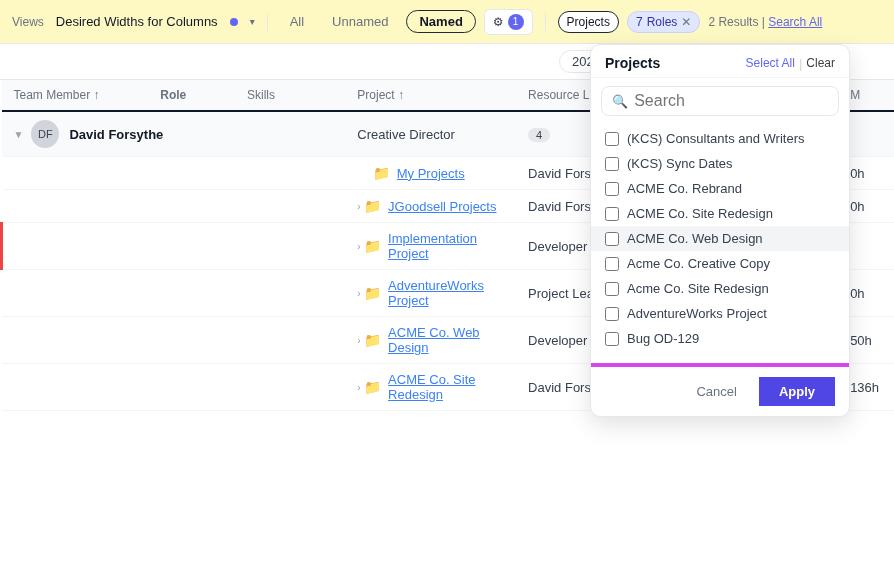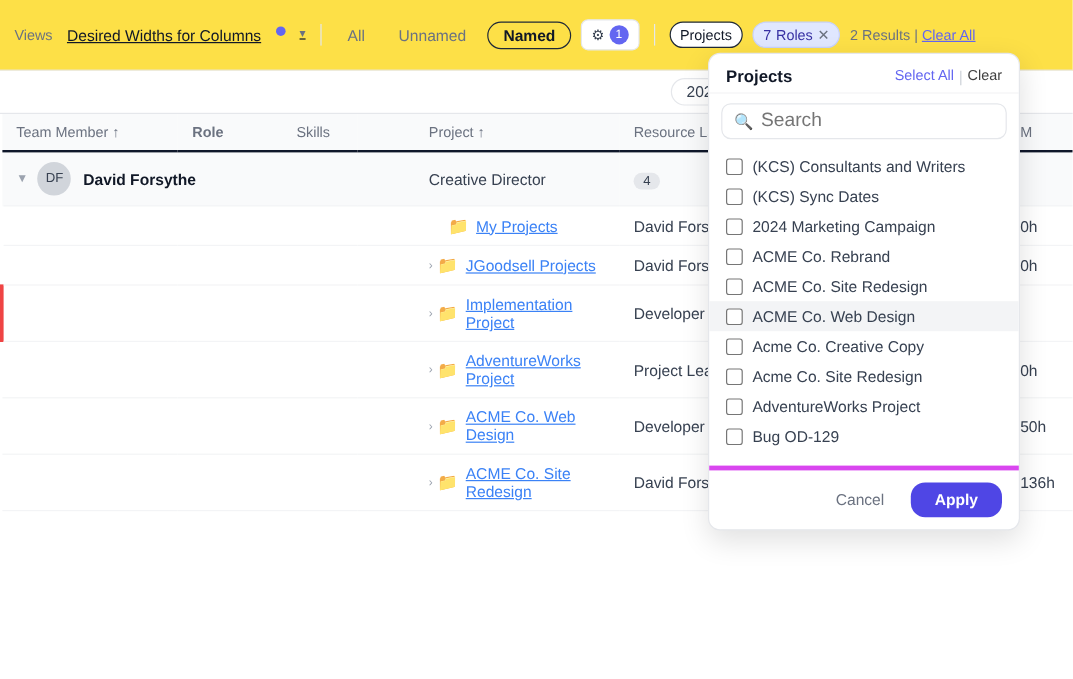--- a/index.html
+++ b/index.html
@@ -7,8 +7,8 @@
 
     
     .top-bar {
-      display: flex; align-items: center; padding: 0 12px; height: 59px;
-      border-bottom: 1px solid #e5e7eb; background: #fde047; gap: 8px;
+      display: flex; align-items: center; padding: 0 12px; height: 44px;
+      border-bottom: 1px solid #e5e7eb; background: #fef9c3; gap: 8px;
     }
     .views-label { color: #6b7280; font-size: 12px; margin-right: 4px; }
     .view-name { font-size: 13px; font-weight: 500; color: #111827; display: flex; align-items: flex-start; gap: 12px; text-decoration: underline; }

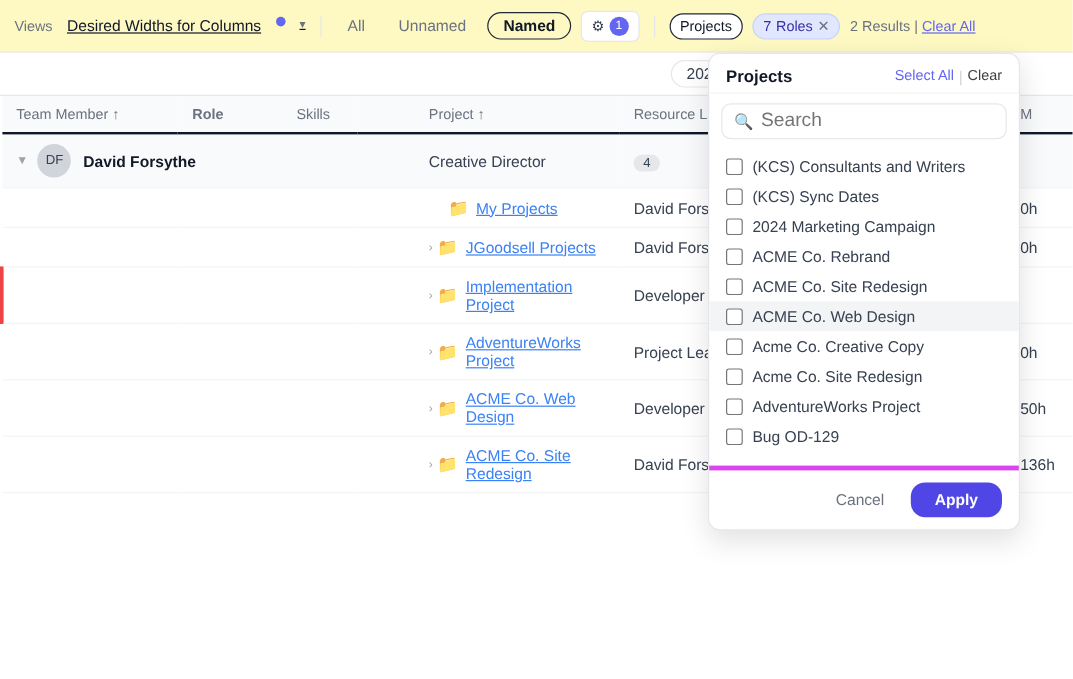--- a/index.html
+++ b/index.html
@@ -11,7 +11,7 @@
       border-bottom: 1px solid #e5e7eb; background: #fef9c3; gap: 8px;
     }
     .views-label { color: #6b7280; font-size: 12px; margin-right: 4px; }
-    .view-name { font-size: 13px; font-weight: 500; color: #111827; display: flex; align-items: flex-start; gap: 12px; text-decoration: underline; }
+    .view-name { font-size: 13px; font-weight: 500; color: #111827; display: flex; align-items: center; gap: 12px; }
     .view-dot { width: 8px; height: 8px; border-radius: 50%; background: #6366f1; display: inline-block; }
     .chevron-icon { color: #6b7280; font-size: 10px; }
     .divider-v { width: 1px; height: 18px; background: #e5e7eb; margin: 0 4px; }

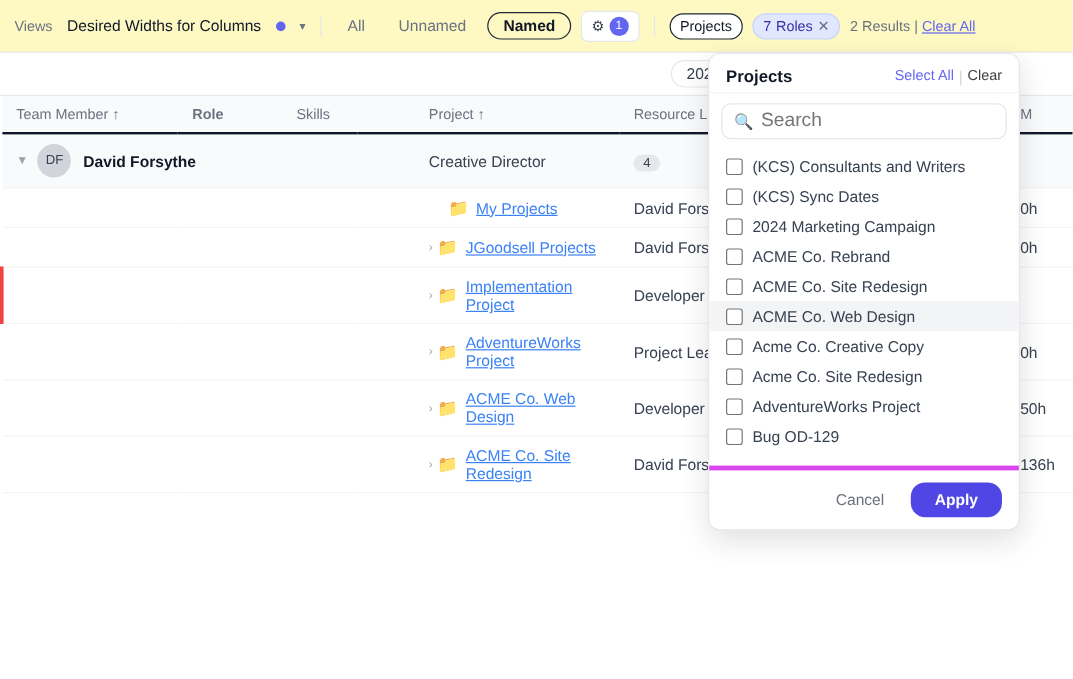--- a/index.html
+++ b/index.html
@@ -144,7 +144,7 @@
   <span class="results-info">
     <span>2 Results</span>
     <span> | </span>
-    <span class="clear-all">Clear All</span>
+    <span class="clear-all">Search All</span>
   </span>
 </div>
 

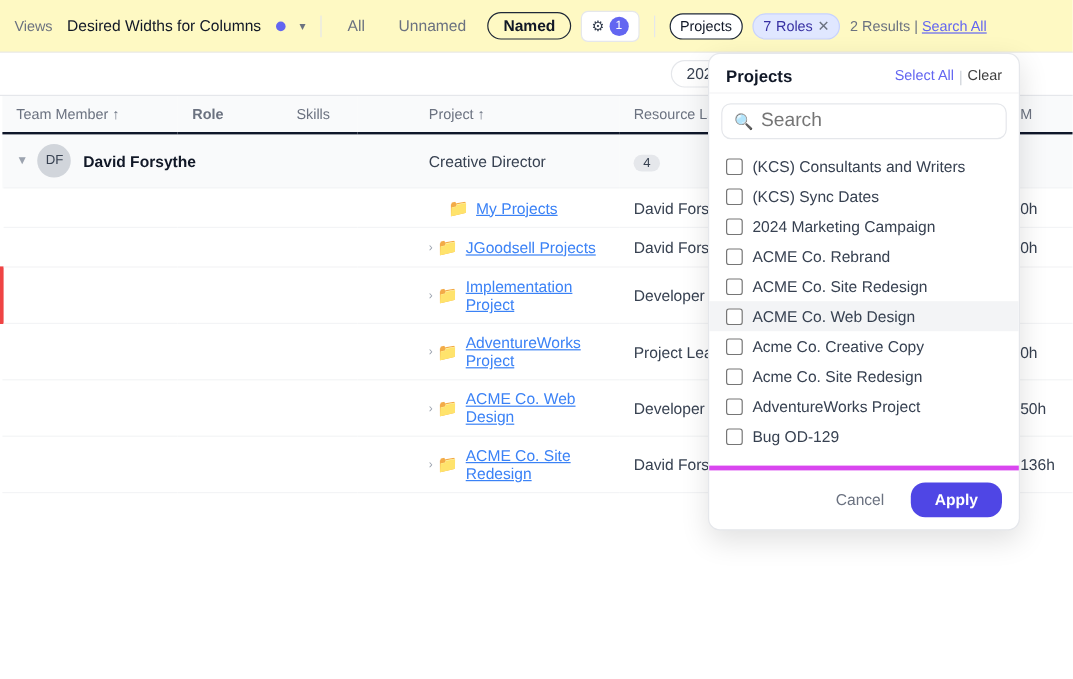--- a/index.html
+++ b/index.html
@@ -304,10 +304,6 @@
     </div>
     <div class="checkbox-item">
       <input type="checkbox" style="">
-      <span>2024 Marketing Campaign</span>
-    </div>
-    <div class="checkbox-item">
-      <input type="checkbox" style="">
       <span>ACME Co. Rebrand</span>
     </div>
     <div class="checkbox-item">

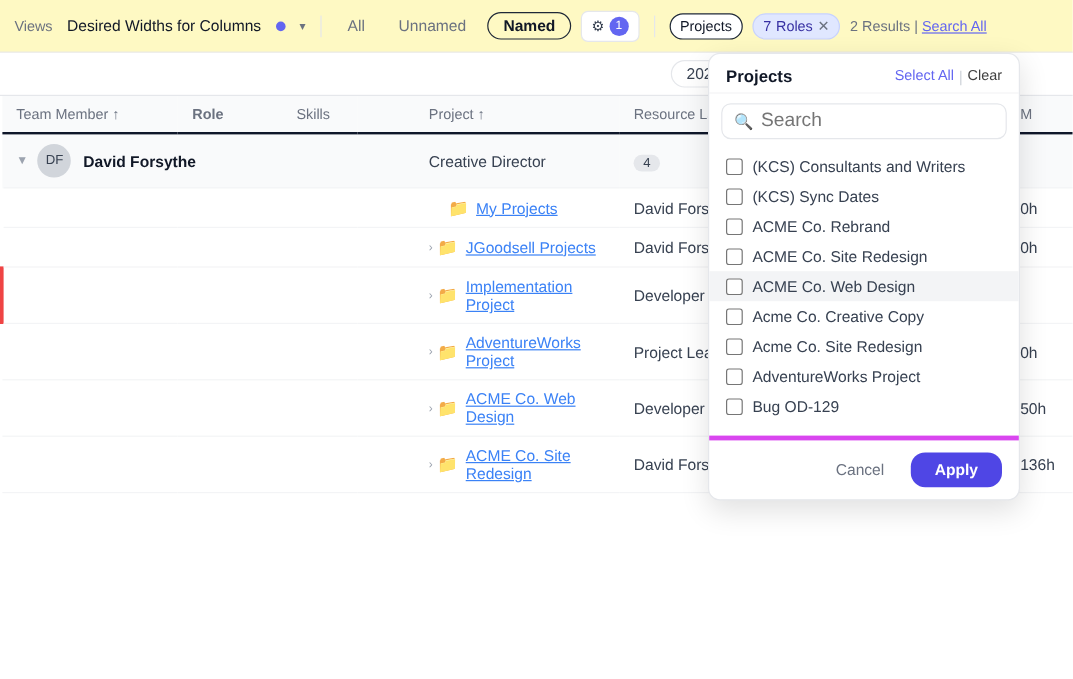--- a/index.html
+++ b/index.html
@@ -110,7 +110,7 @@
       cursor: pointer; padding: 6px 12px;
     }
     .apply-btn {
-      background: #4f46e5; color: #fff; border: none; border-radius: 12px;
+      background: #4f46e5; color: #fff; border: none; border-radius: 0;
       font-size: 13px; font-weight: 600; padding: 7px 20px; cursor: pointer;
     }
   </style>

